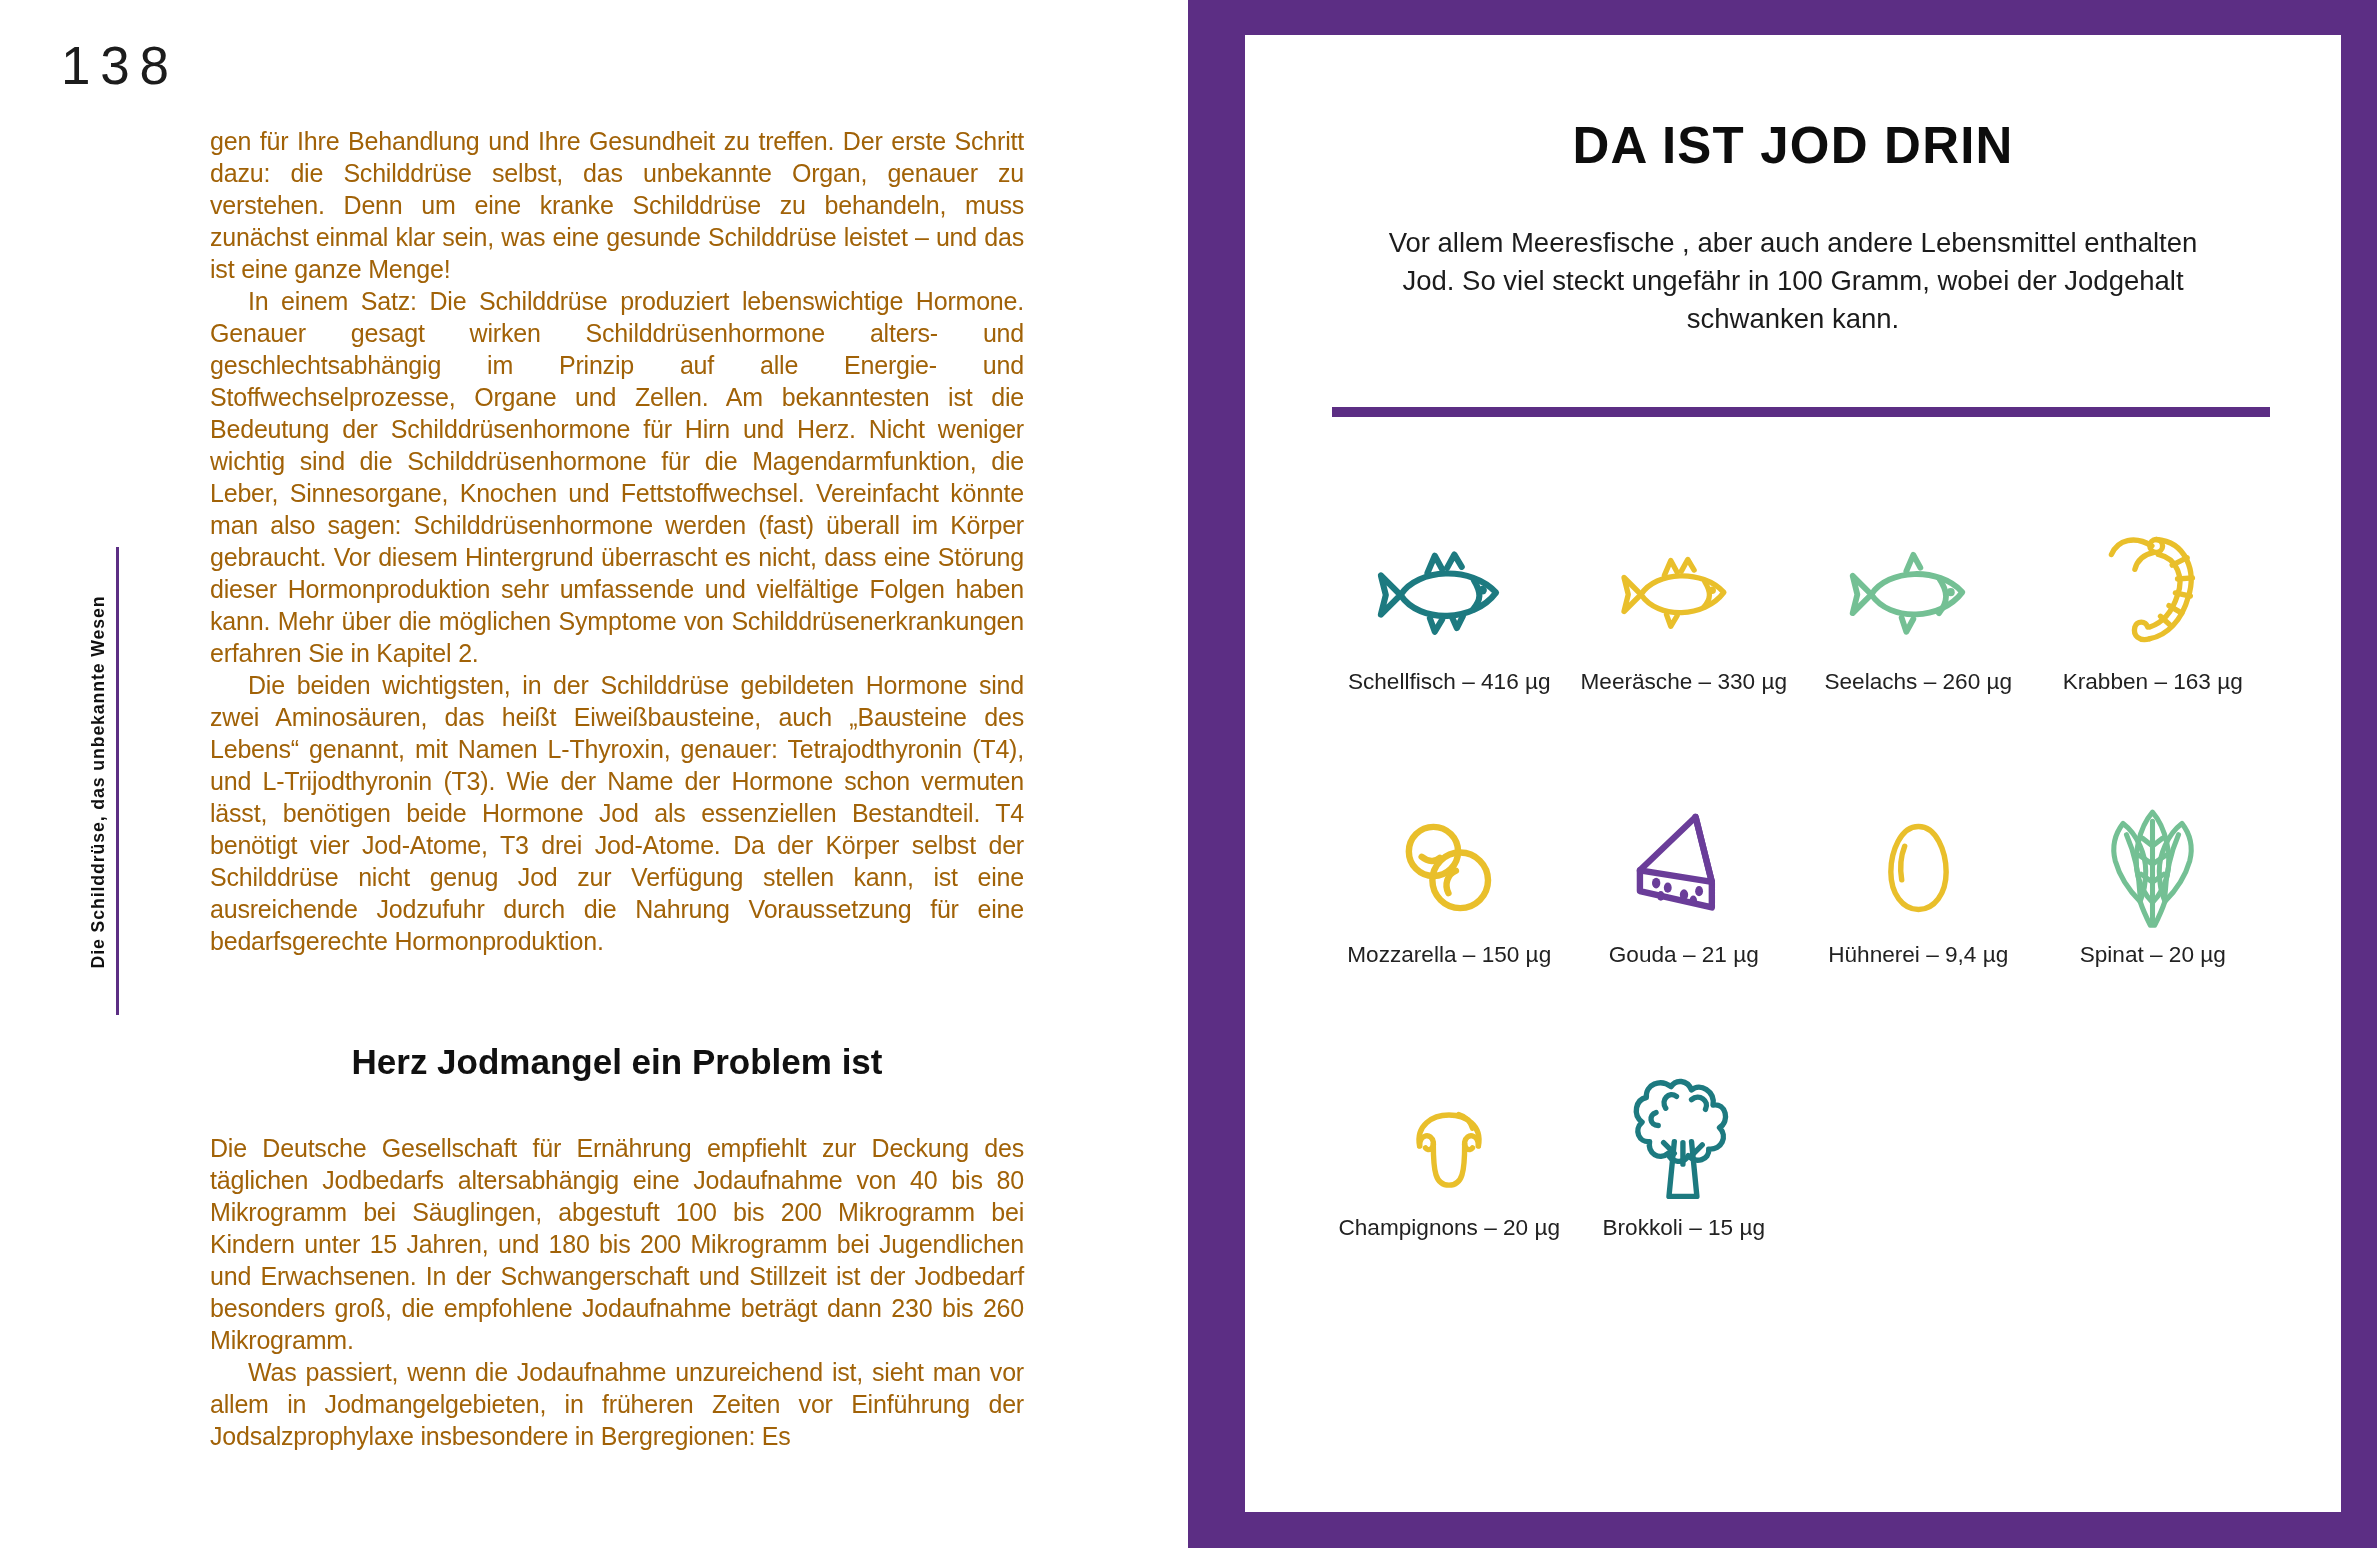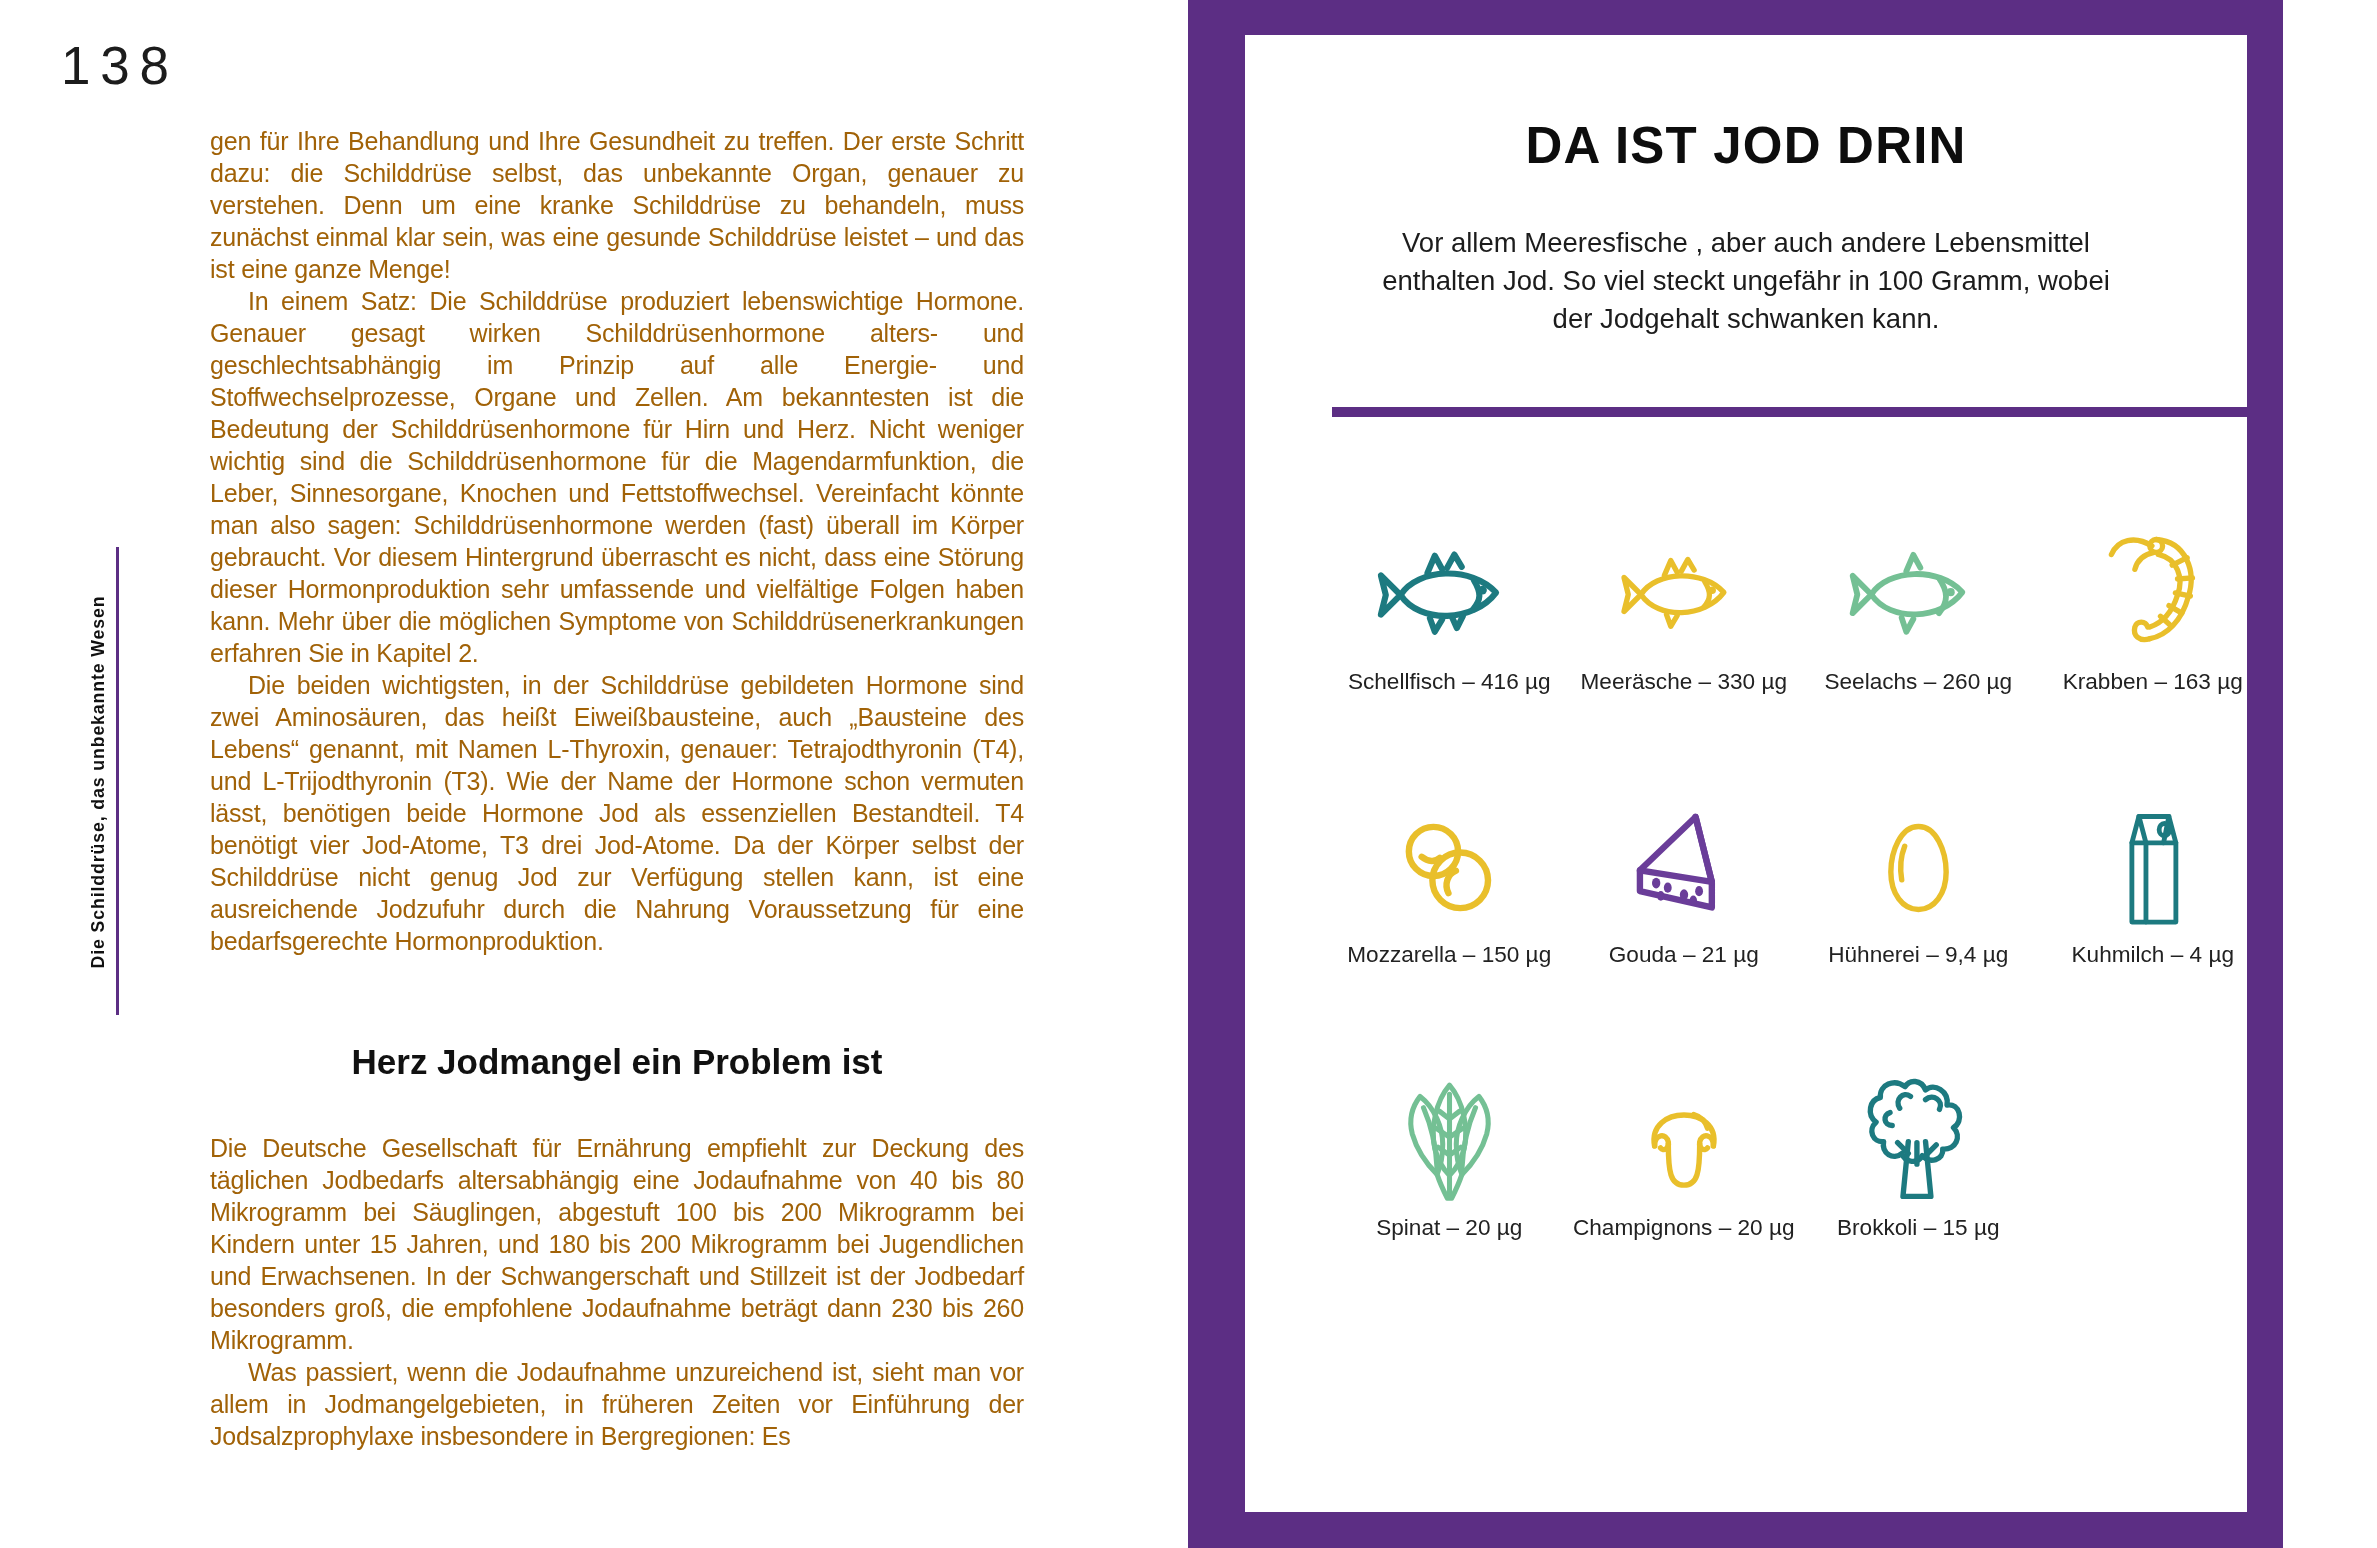--- a/index.html
+++ b/index.html
@@ -39,7 +39,7 @@
   }
 
   
-  .right-page { position:absolute; left:1188px; top:0; width:1095px; height:1549px; background:#5c2e84; }
+  .right-page { position:absolute; left:1188px; top:0; width:1189px; height:1549px; background:#5c2e84; }
   .panel { position:absolute; left:57px; top:35px; right:36px; bottom:37px; background:#ffffff; }
 
   .info-title {

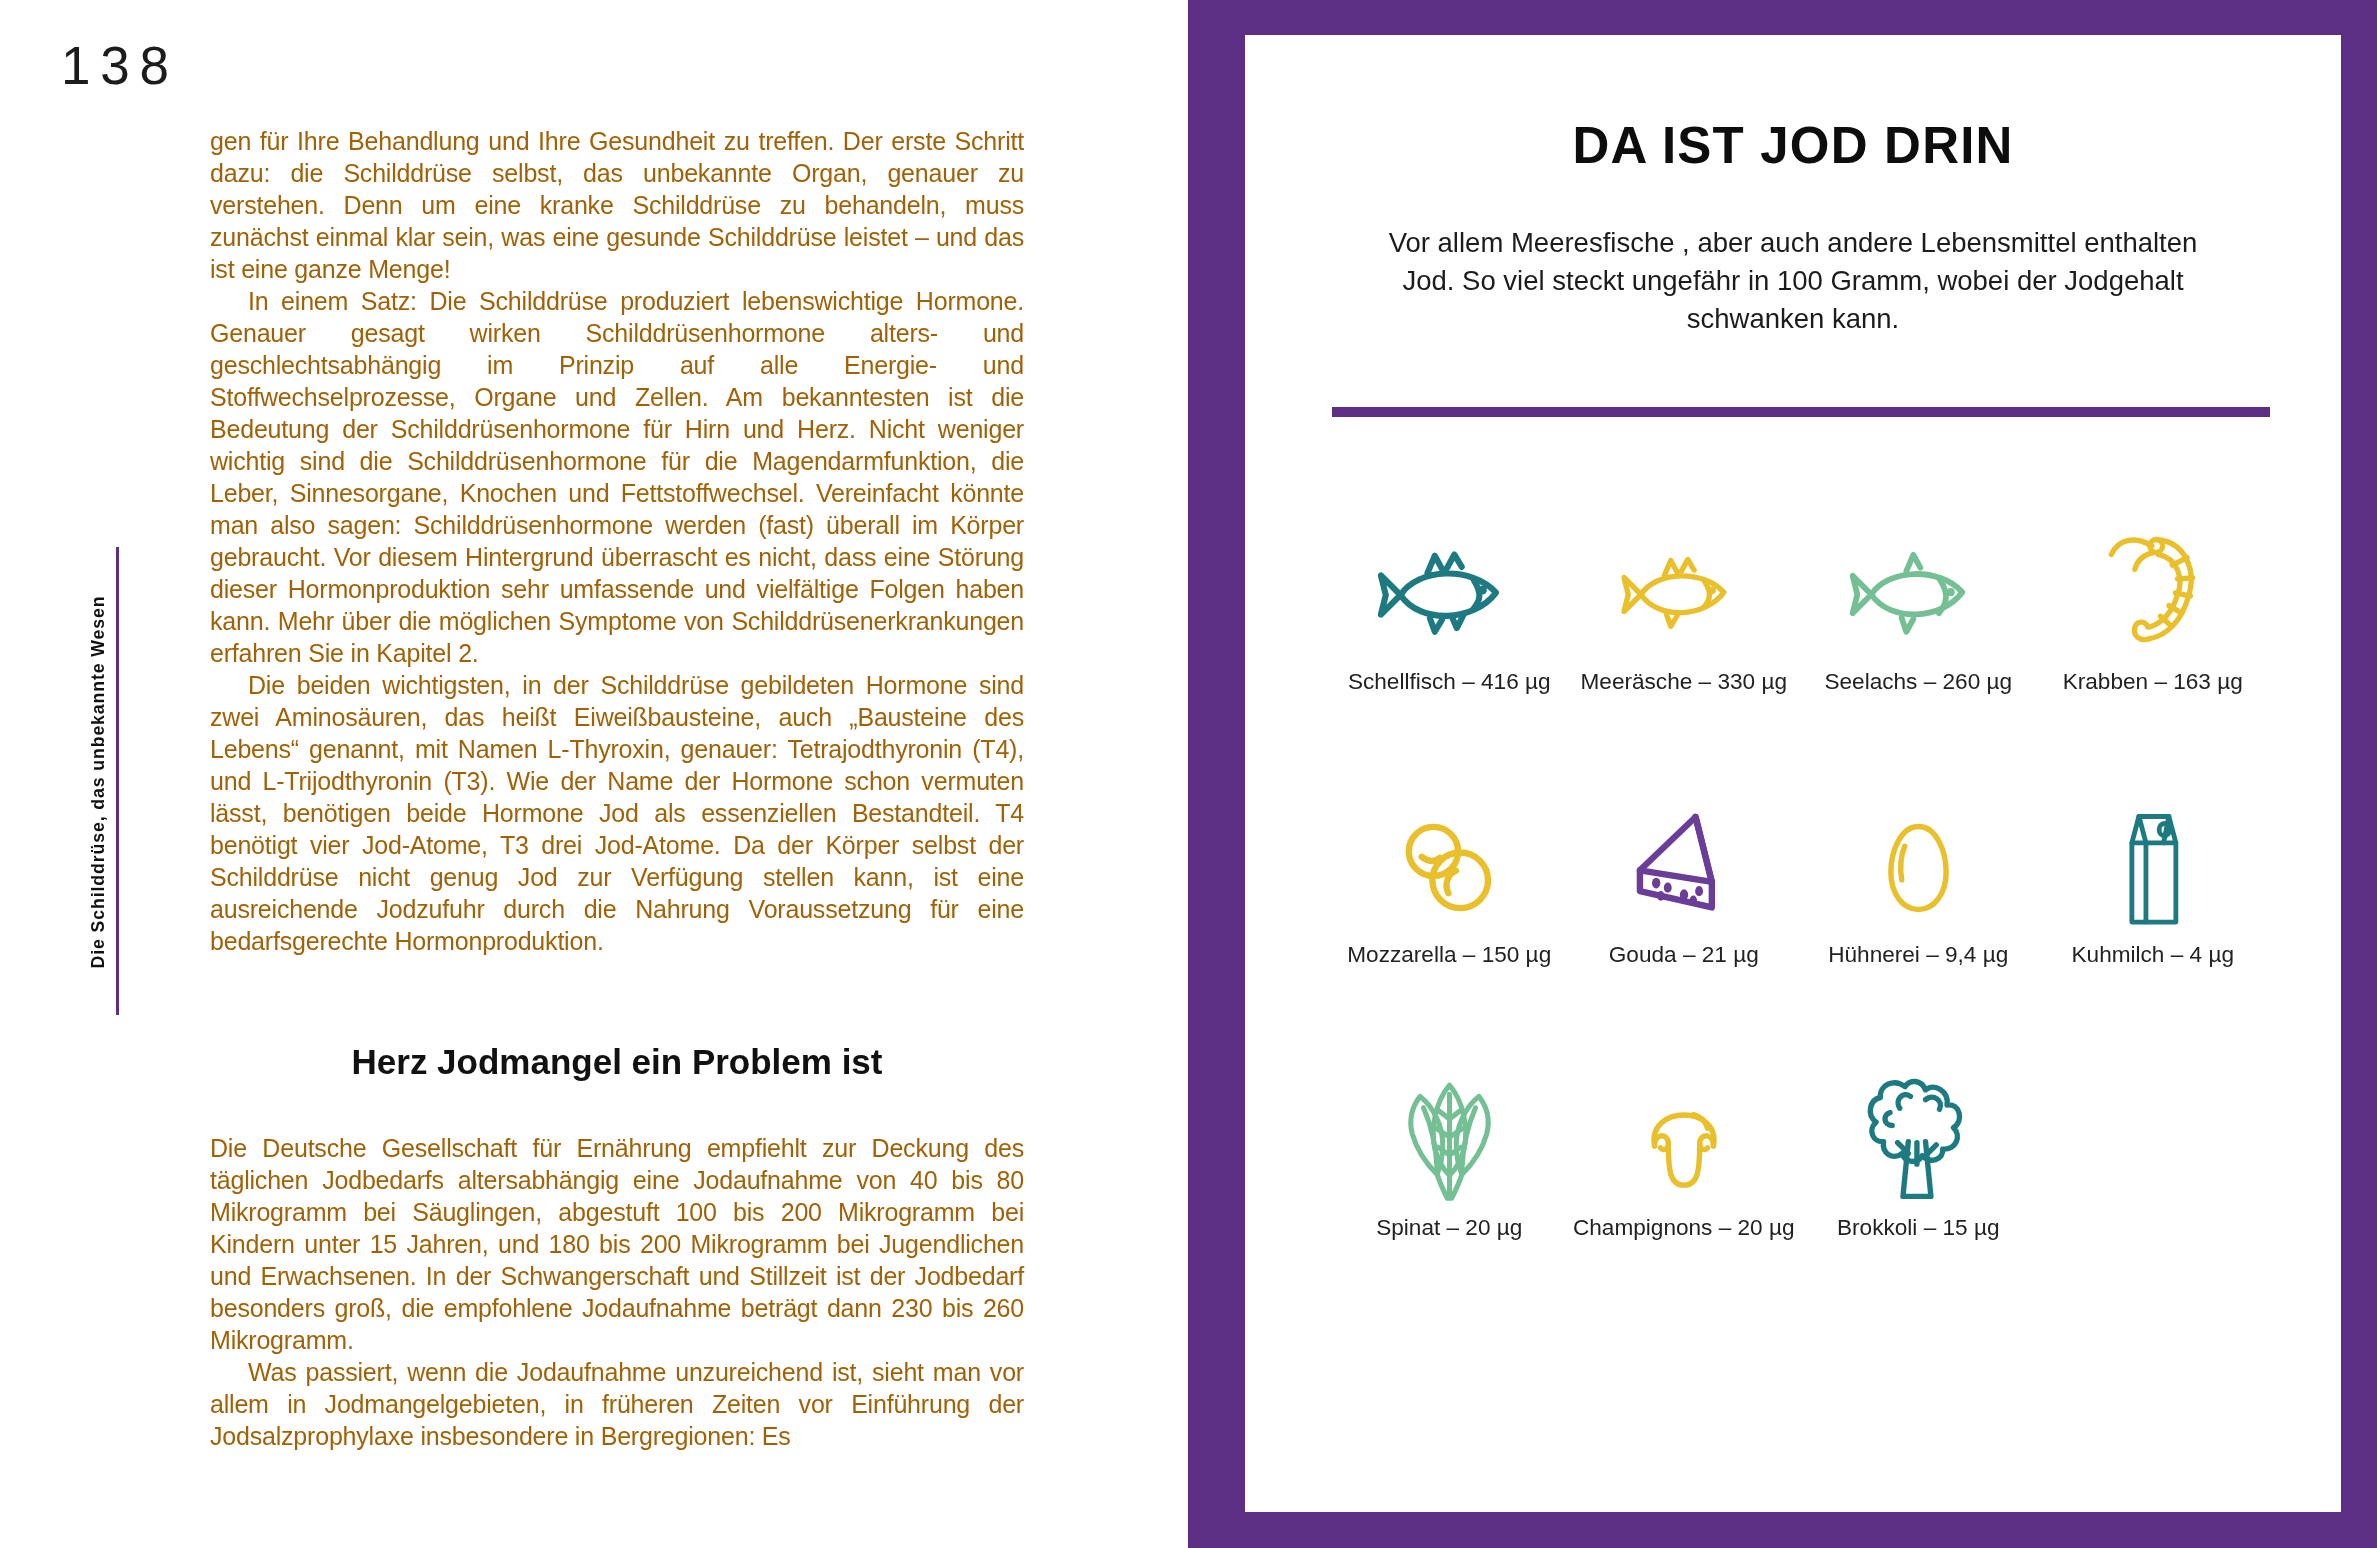--- a/index.html
+++ b/index.html
@@ -216,20 +216,6 @@
           <div class="food-label">Hühnerei – 9,4 µg</div>
         </div>
 
-        <div class="food-cell">
-          <div class="icon-box c-teal">
-            <svg width="88" height="125" viewBox="0 0 100 140">
-                <g class="ic" stroke-width="5.5">
-              <path d="M26 42 L34 12 L68 12 L76 42 L76 132 L26 132 Z"></path>
-              <path d="M26 42 L76 42"></path>
-              <path d="M34 12 L42 42 M68 12 L62 42"></path>
-              <ellipse cx="63" cy="27" rx="6" ry="7"></ellipse>
-              <path d="M42 42 L42 132"></path>
-            </g>
-              </svg>
-          </div>
-          <div class="food-label">Kuhmilch – 4 µg</div>
-        </div>
 
         <div class="food-cell">
           <div class="icon-box c-green">

